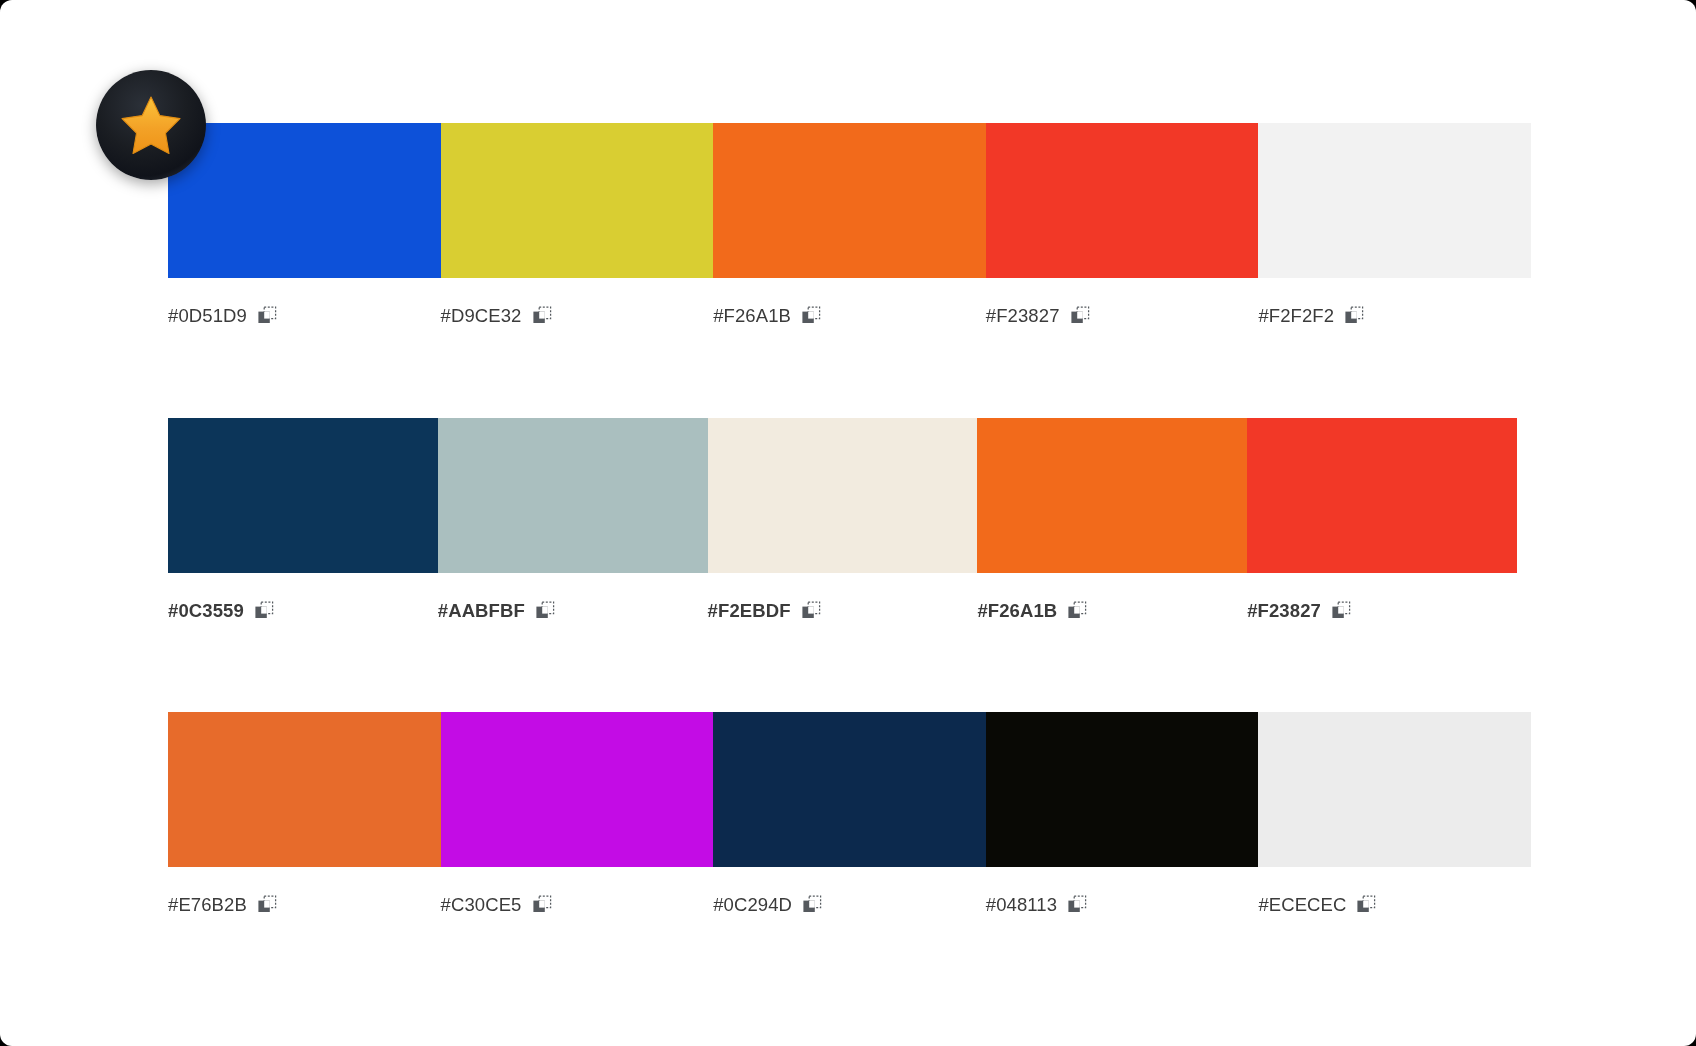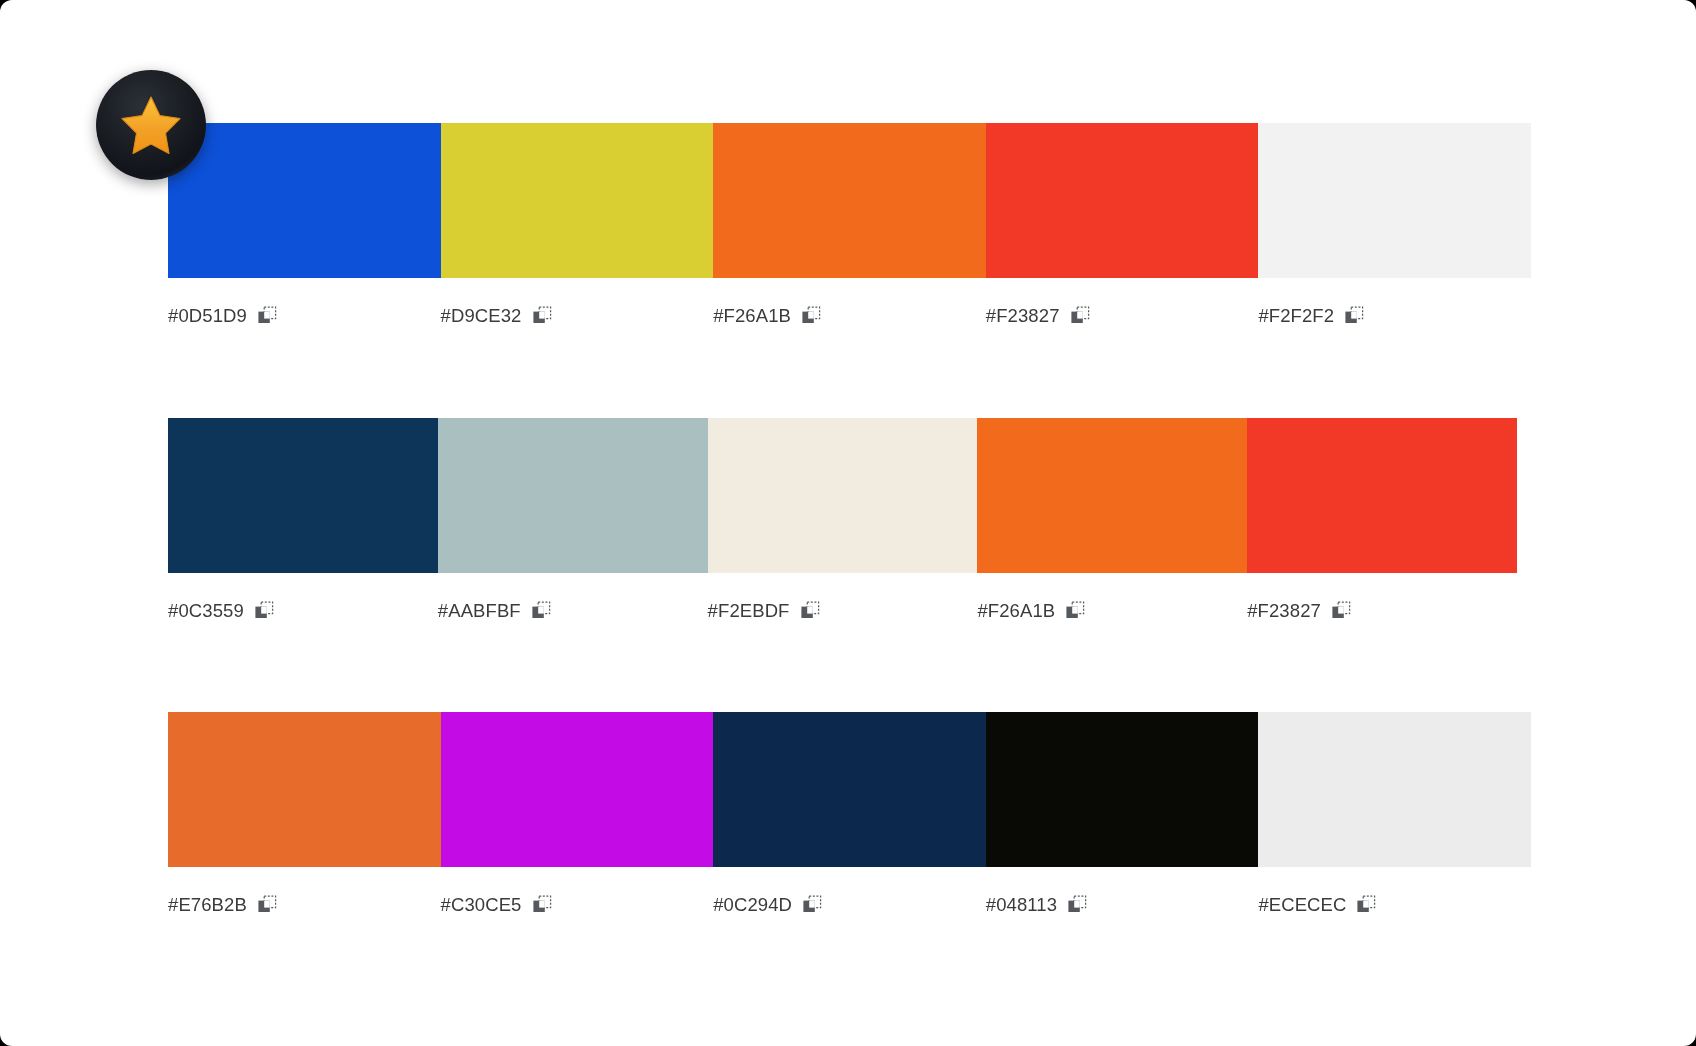--- a/index.html
+++ b/index.html
@@ -150,7 +150,7 @@
           </div>
         </div>
       </div>
-      <div class="palette-row" style="top: 418px; width: 1349px;">
+      <div class="palette-row" style="top: 418px; width: 1349px; font-weight: bold;">
         <div class="swatch-strip">
           <div class="swatch" style="background: rgb(12, 53, 89);"></div>
           <div class="swatch" style="background: rgb(170, 191, 191);"></div>

